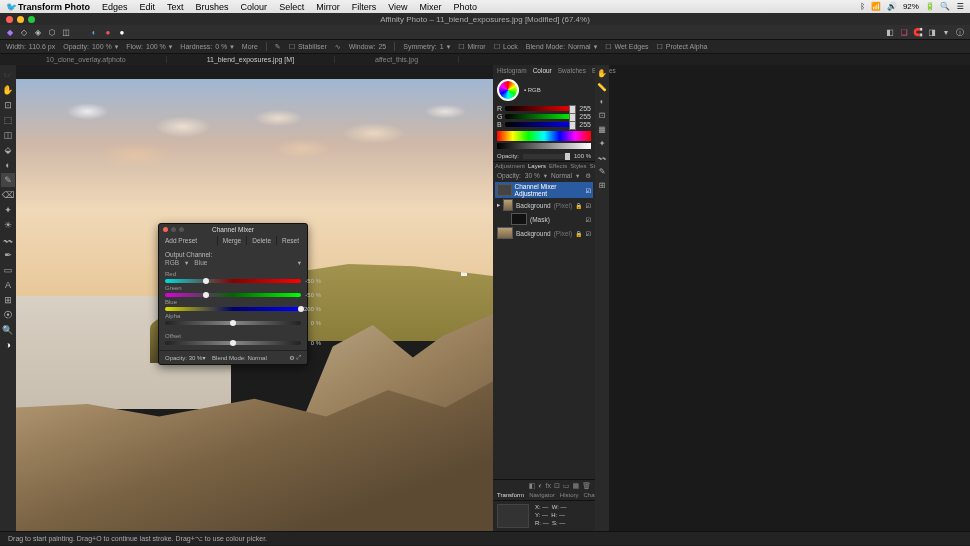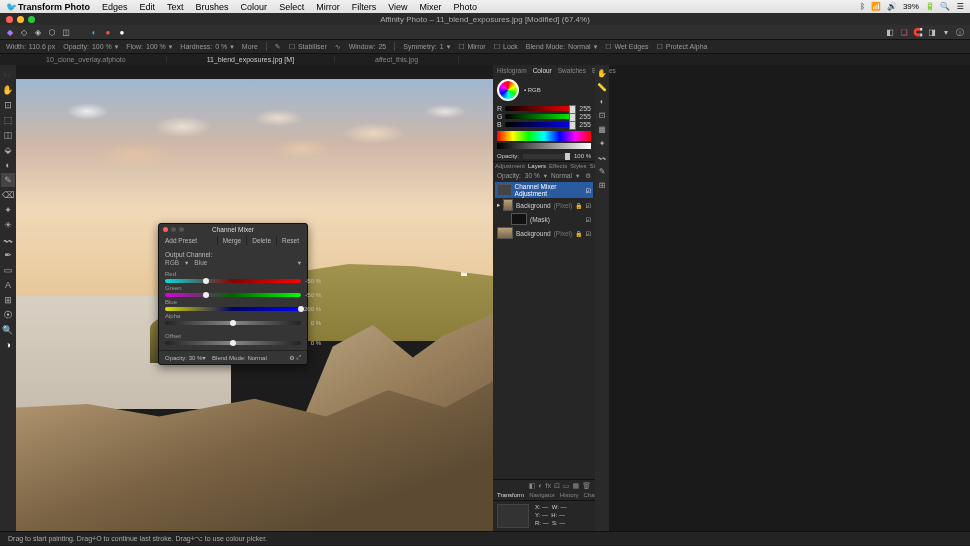--- a/index.html
+++ b/index.html
@@ -111,7 +111,7 @@
     <span>ᛒ</span>
     <span>📶</span>
     <span>🔊</span>
-    <span>39%</span>
+    <span>92%</span>
     <span>🔋</span>
     <span>🔍</span>
     <span>☰</span>

